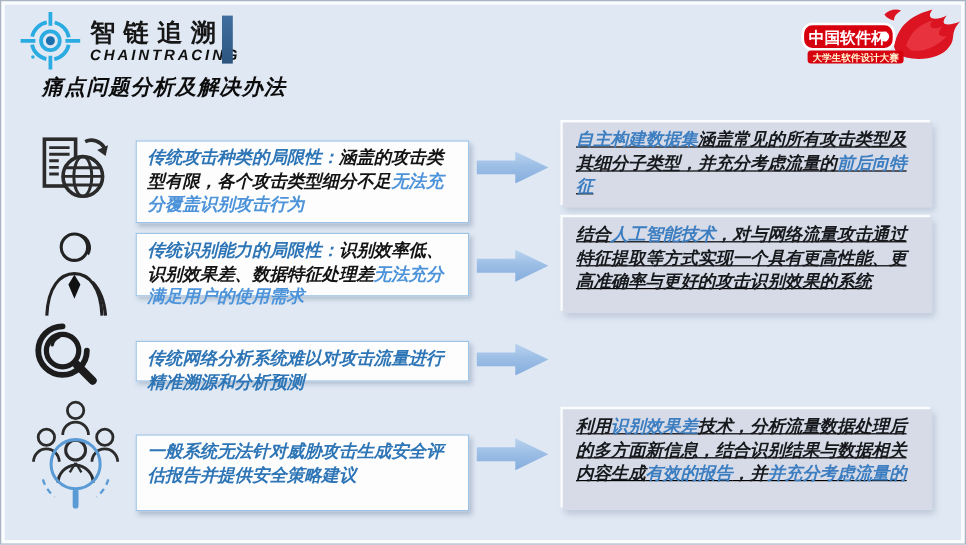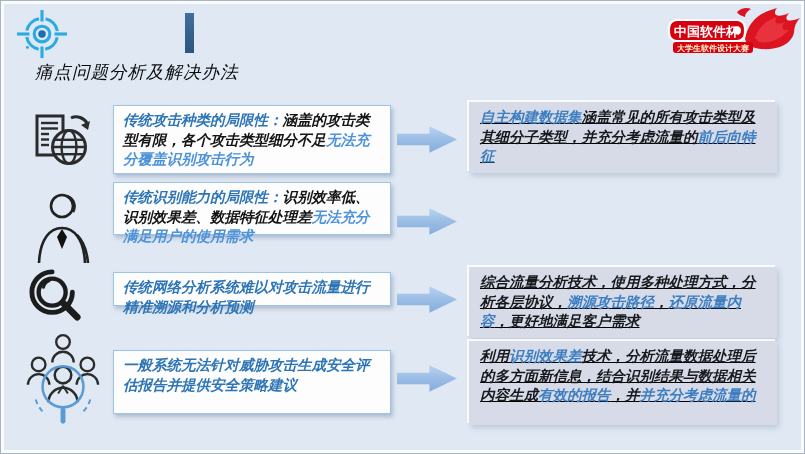--- a/index.html
+++ b/index.html
@@ -75,6 +75,10 @@
       <circle cx="24" cy="24" r="3.6" fill="#1c6fad"></circle>
       <circle cx="10" cy="37" r="1.4" fill="#2aabe2"></circle>
     </svg>
+    <div class="logo-text">
+      <div class="brand-zh">智链追溯</div>
+      <div class="brand-en">CHAINTRACING</div>
+    </div>
   </div>
   <div class="brand-bar"></div>
 

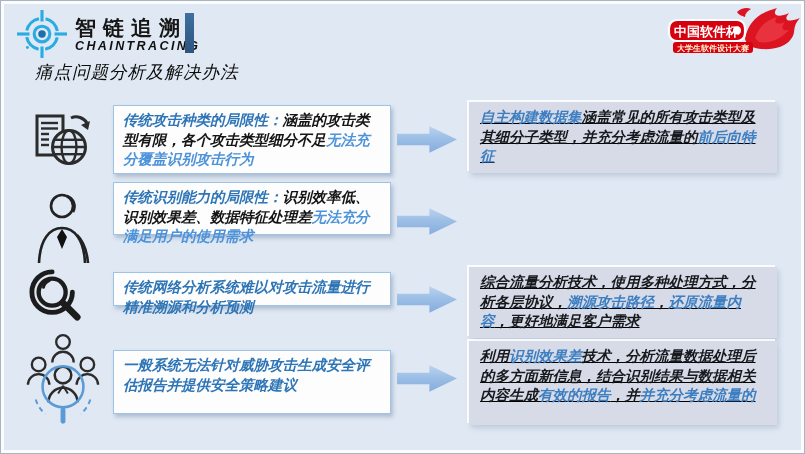--- a/index.html
+++ b/index.html
@@ -26,7 +26,7 @@
 
   .page-title{
     position:absolute; left:34px; top:59px;
-    font-size:17.5px; font-weight:400; font-style:italic; color:#0c0c0c; letter-spacing:1px;
+    font-size:17.5px; font-weight:700; font-style:italic; color:#0c0c0c; letter-spacing:1px;
   }
 
   

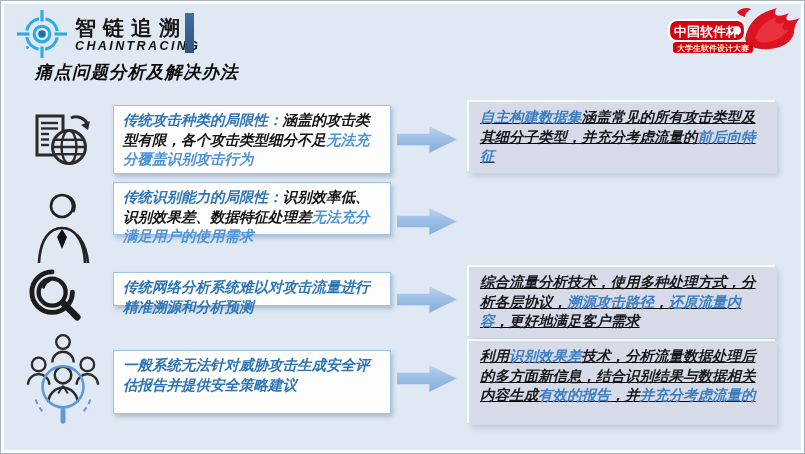--- a/index.html
+++ b/index.html
@@ -37,7 +37,7 @@
     background:#fdfdfe; border:1px solid #9dc3e6;
     box-shadow:2px 3px 4px rgba(100,120,150,.38);
     padding:5px 9px;
-    font-size:14.5px; line-height:19.5px; font-weight:700; font-style:italic;
+    font-size:14.5px; line-height:19.5px; font-weight:700; font-style:italic;margin-top:12px;
   }
   .seg.h{ color:#2e75b6; }
   .seg.k{ color:#141414; }

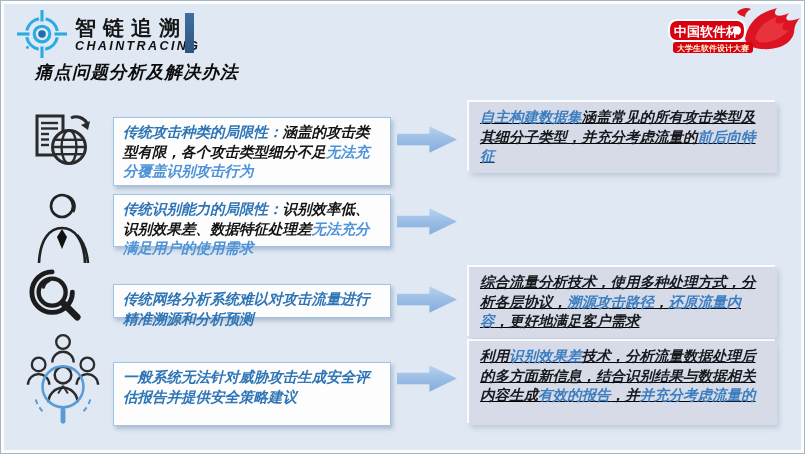--- a/index.html
+++ b/index.html
@@ -137,6 +137,9 @@
 
   <div class="arrow" style="top:206px"></div>
 
+  <div class="sbox" style="top:180px;min-height:80px">
+    <span class="sol k">结合</span><span class="sol b">人工智能技术</span><span class="sol k">，对与网络流量攻击通过特征提取等方式实现一个具有更高性能、更高准确率与更好的攻击识别效果的系统</span>
+  </div>
 
   <svg class="icon" style="left:28px;top:268px;width:54px;height:54px" viewBox="0 0 56 56">
     <path d="M24,3 A21,21 0 1 0 45,24" fill="none" stroke="#1c1c1c" stroke-width="5" stroke-linecap="round"></path>

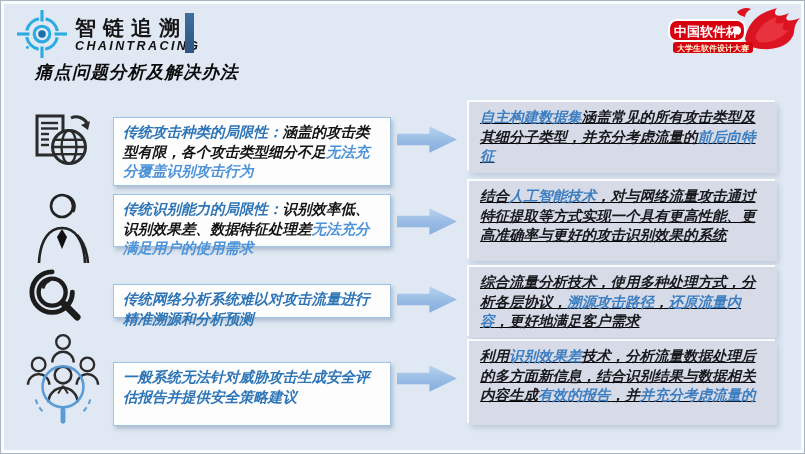--- a/index.html
+++ b/index.html
@@ -154,9 +154,6 @@
 
   <div class="arrow" style="top:284px"></div>
 
-  <div class="sbox" style="top:266px;min-height:64px">
-    <span class="sol k">综合流量分析技术，使用多种处理方式，分析各层协议，</span><span class="sol b">溯源攻击路径</span><span class="sol k">，</span><span class="sol b">还原流量内容</span><span class="sol k">，更好地满足客户需求</span>
-  </div>
 
   <svg class="icon" style="left:25px;top:330px;width:74px;height:96px" viewBox="0 0 76 98">
     <circle cx="38" cy="11" r="7" fill="none" stroke="#2b2b2b" stroke-width="2.4"></circle>

